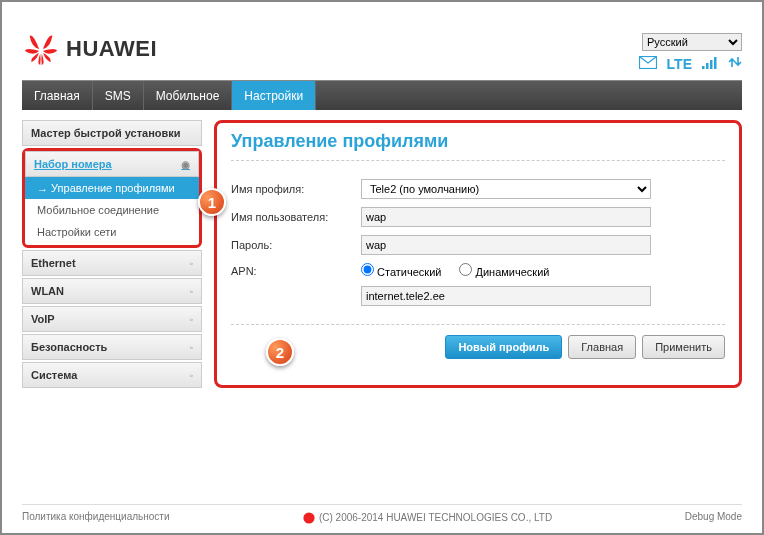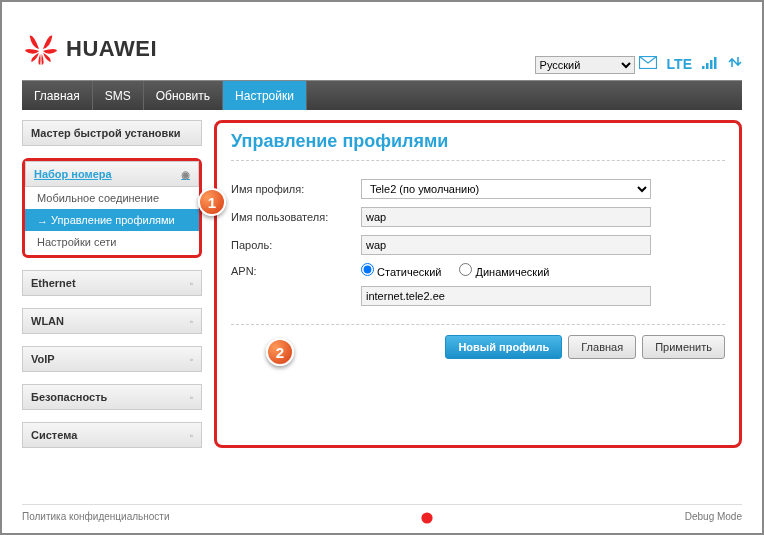--- a/index.html
+++ b/index.html
@@ -9,7 +9,7 @@
   .logo-wrap { display: flex; align-items: center; gap: 6px; padding-bottom: 6px; }
   .logo-icon svg { width: 38px; height: 38px; display: block; }
   .logo-text { font-size: 22px; font-weight: bold; letter-spacing: 0.5px; color: #333; }
-  .top-right { display: flex; flex-direction: row; align-items: flex-end; gap: 4px; }
+  .top-right { display: flex; flex-direction: column; align-items: flex-end; gap: 4px; }
   .lang-select { font-size: 11px; width: 100px; height: 18px; border: 1px solid #aaa; }
   .status-icons { display: flex; gap: 10px; align-items: center; padding-bottom: 2px; }
   .status-ico { color: #2aa3d9; font-size: 14px; font-weight: bold; }

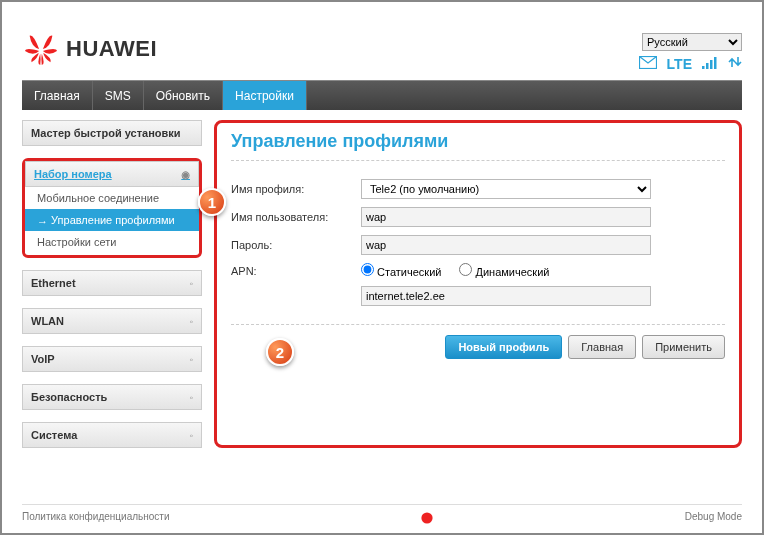--- a/index.html
+++ b/index.html
@@ -96,7 +96,7 @@
   <div class="nav">
     <div class="nav-item">Главная</div>
     <div class="nav-item">SMS</div>
-    <div class="nav-item">Обновить</div>
+    <div class="nav-item">Мобильное</div>
     <div class="nav-item active">Настройки</div>
   </div>
 

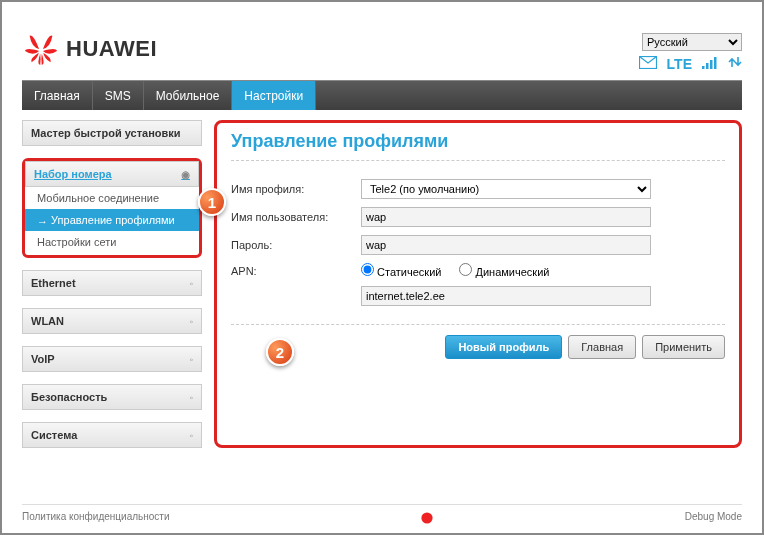--- a/index.html
+++ b/index.html
@@ -17,7 +17,7 @@
   .nav-item { color: #fff; font-size: 12px; padding: 0 12px; line-height: 30px; border-right: 1px solid #666; cursor: pointer; }
   .nav-item.active { background: #2aa3d9; }
   .main { display: flex; gap: 12px; margin-top: 10px; }
-  .sidebar { width: 180px; display: flex; flex-direction: column; gap: 12px; }
+  .sidebar { width: 180px; display: flex; flex-direction: column; gap: 2px; }
   .side-head { background: linear-gradient(#f6f6f6,#e4e4e4); border: 1px solid #ccc; padding: 6px 8px; font-size: 11px; font-weight: bold; color: #333; display: flex; justify-content: space-between; align-items: center; cursor: pointer; }
   .side-head .chev { color: #888; font-size: 10px; }
   .side-sub { background: #fff; font-size: 11px; padding: 5px 12px; color: #555; cursor: pointer; }

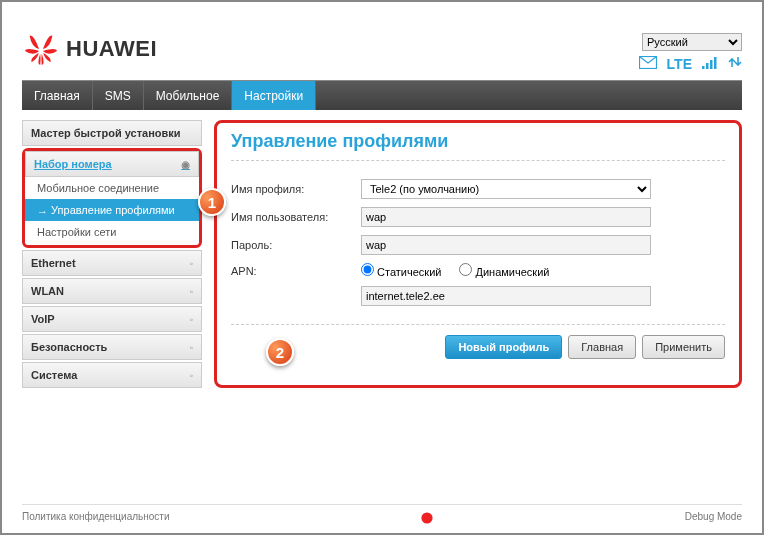--- a/index.html
+++ b/index.html
@@ -110,8 +110,8 @@
           <span>Набор номера</span>
           <span class="chev">◉</span>
         </div>
+        <div class="side-sub active">→ <span>Управление профилями</span></div>
         <div class="side-sub">Мобильное соединение</div>
-        <div class="side-sub active">→ <span>Управление профилями</span></div>
         <div class="side-sub">Настройки сети</div>
       </div>
       <div class="side-head">

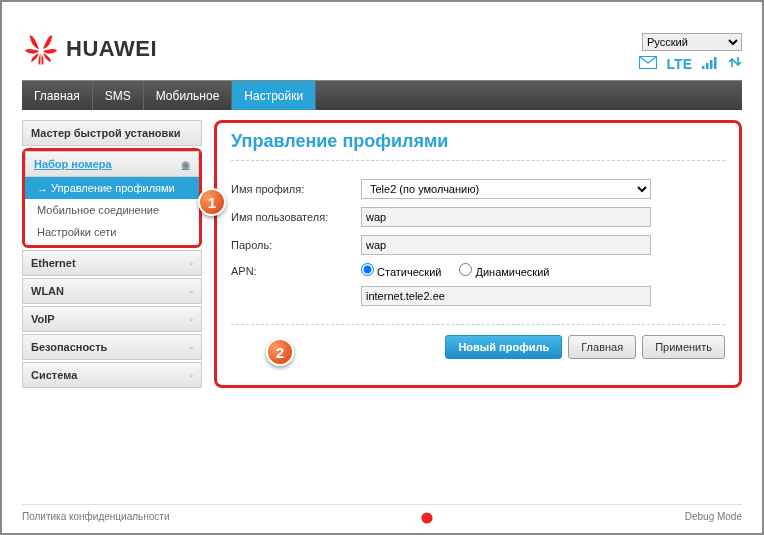--- a/index.html
+++ b/index.html
@@ -189,6 +189,7 @@
           </g>
         </svg>
     </span>
+    <span>(C) 2006-2014 HUAWEI TECHNOLOGIES CO., LTD</span>
   </span>
   <span>Debug Mode</span>
 </div>

